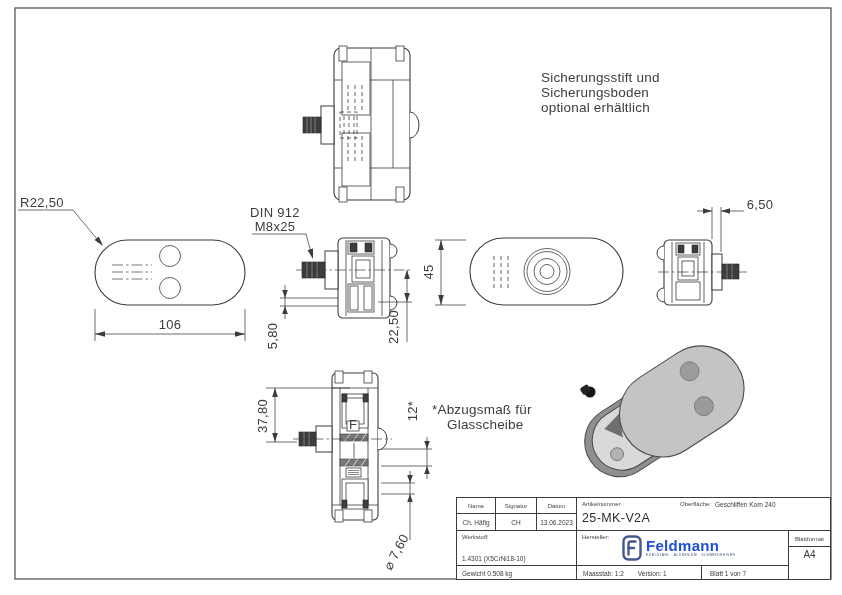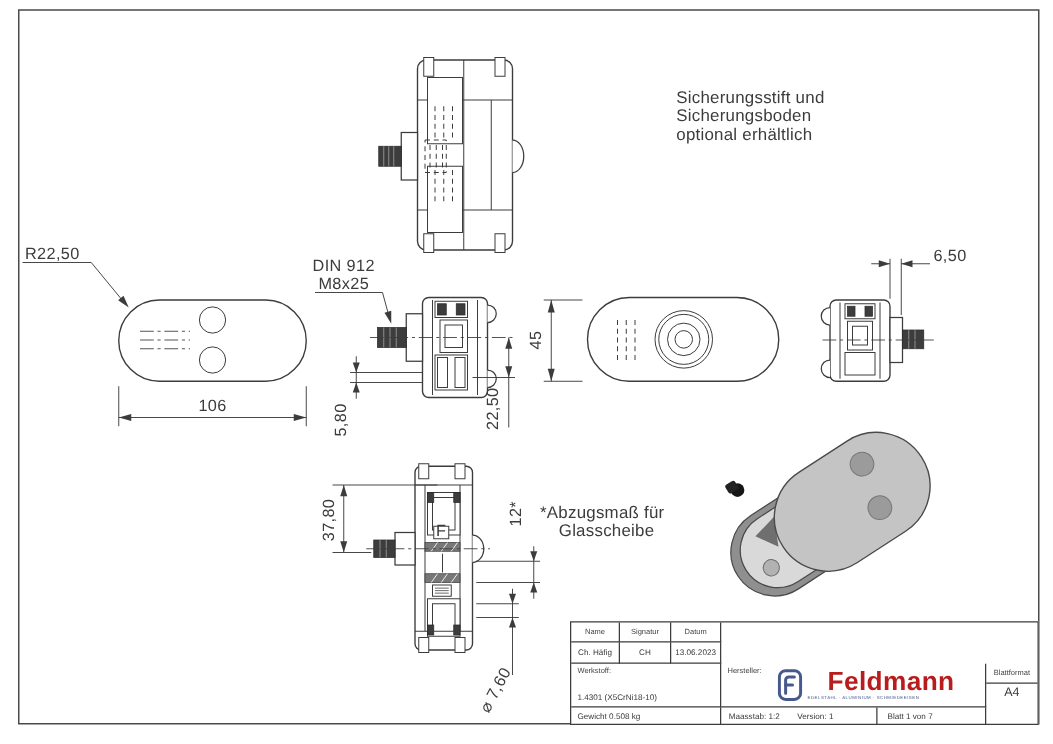--- a/index.html
+++ b/index.html
@@ -329,6 +329,12 @@
       <span class="tb-value">Gewicht 0.508 kg</span>
     </div>
 
+  <div class="cell bb" style="left:120px;top:0;width:253px;height:33px;">
+    <div style="position:absolute;left:5px;top:3px;" class="tb-label">Artikelnummer</div>
+    <div style="position:absolute;left:5px;top:13px;" class="artnr">25-MK-V2A</div>
+    <div style="position:absolute;left:103px;top:3px;" class="tb-label">Oberfläche:</div>
+    <div style="position:absolute;left:138px;top:3px;" class="tb-value">Geschliffen Korn 240</div>
+  </div>
 
   <div class="cell br bb" style="left:120px;top:33px;width:212px;height:35px;">
     <div style="position:absolute;left:5px;top:3px;" class="tb-label">Hersteller:</div>

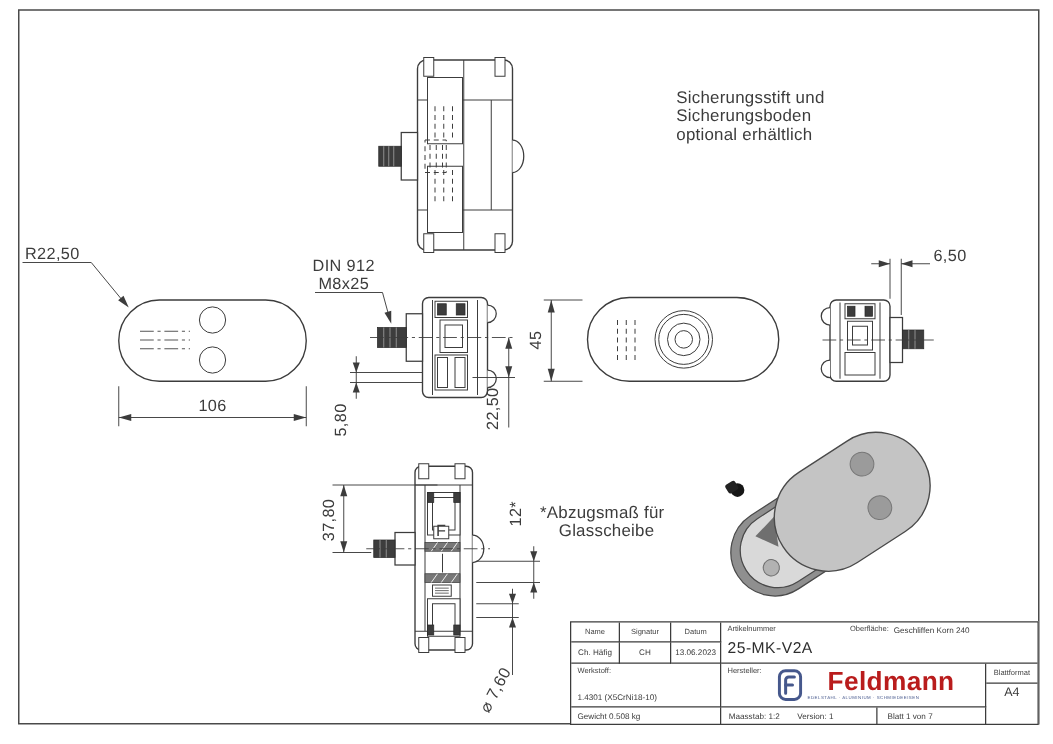--- a/index.html
+++ b/index.html
@@ -22,7 +22,7 @@
   .a4{font-size:10px;}
   .logo-wrap{display:flex;align-items:center;gap:4px;}
   .logo-text{line-height:1;}
-  .logo-name{font-size:21px;font-weight:600;color:#b91c1c;letter-spacing:.3px;margin-left:16px;}
+  .logo-name{font-size:15px;font-weight:600;color:#1d4ed8;letter-spacing:.3px;}
   .logo-tag{font-size:3.5px;color:#46588c;letter-spacing:.4px;margin-top:1px;}
 </style>
 </head>

